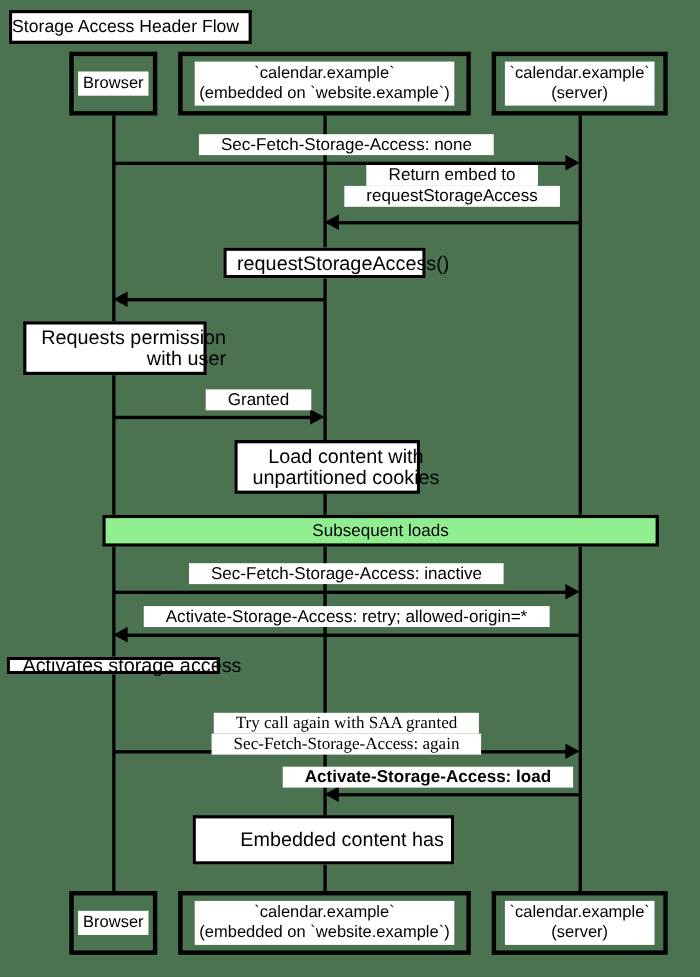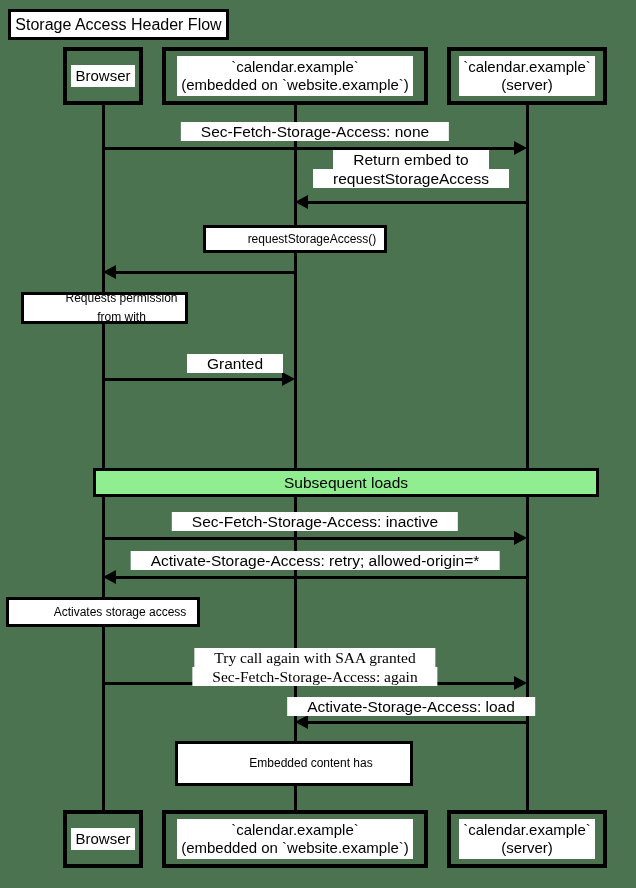--- a/index.html
+++ b/index.html
@@ -19,7 +19,7 @@
   .title{
     position:absolute; left:8px; top:9px; width:221px; height:31px;
     background:var(--paper); border:3px solid var(--ink);
-    display:flex; align-items:center; justify-content:center;
+    display:flex; align-items:center; 
     font-size:16px; white-space:nowrap;
   }
 

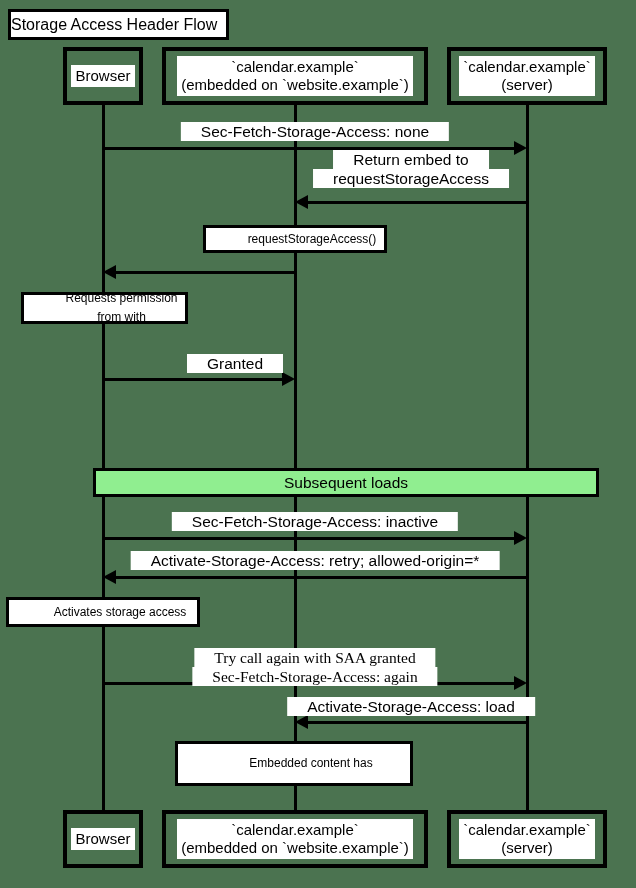--- a/index.html
+++ b/index.html
@@ -57,7 +57,7 @@
   .note{
     position:absolute; background:var(--paper); border:3px solid var(--ink);
     display:flex; align-items:center; justify-content:center;
-    text-align:center; font-size:12px; line-height:19px; white-space:nowrap;padding-left:34px;
+    text-align:center; font-size:18px; line-height:19px; white-space:nowrap;padding-left:34px;
   }
 
   

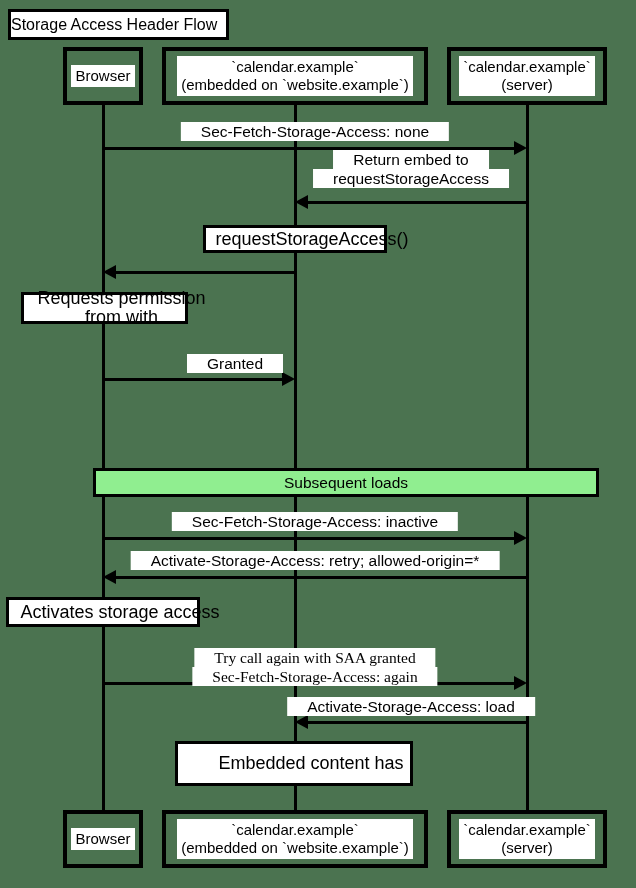--- a/index.html
+++ b/index.html
@@ -135,7 +135,7 @@
     <span>requestStorageAccess()</span>
   </div>
 
-  <div class="note" style="left:21px;top:292px;width:167px;height:32px;">
+  <div class="note" style="left:21px;top:292px;width:167px;height:49px;text-align:right;">
     <span>
       <span>Requests permission</span><br>
       <span>from with</span>

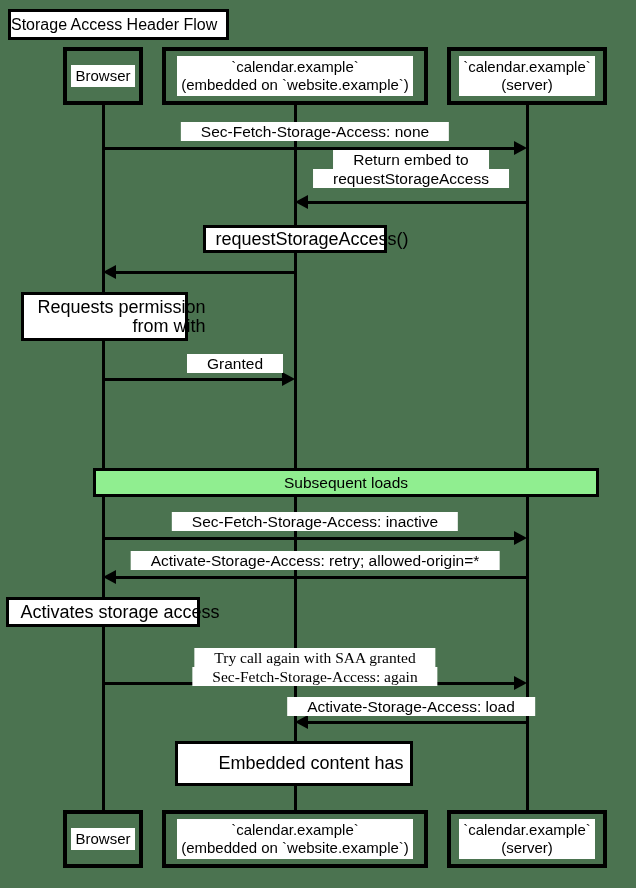--- a/index.html
+++ b/index.html
@@ -138,7 +138,7 @@
   <div class="note" style="left:21px;top:292px;width:167px;height:49px;text-align:right;">
     <span>
       <span>Requests permission</span><br>
-      <span>from with</span>
+      <span>with user</span>
     </span>
   </div>
 

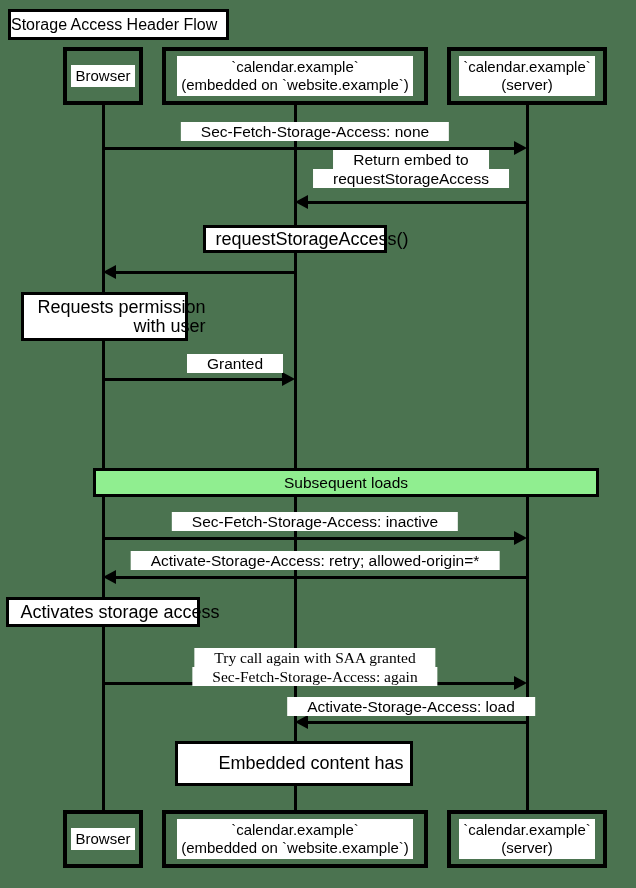--- a/index.html
+++ b/index.html
@@ -142,6 +142,12 @@
     </span>
   </div>
 
+  <div class="note" style="left:213px;top:400px;width:169px;height:49px;">
+    <span>
+      <span>Load content with</span><br>
+      <span>unpartitioned cookies</span>
+    </span>
+  </div>
 
   <div class="note" style="left:6px;top:597px;width:194px;height:30px;">
     <span>Activates storage access</span>

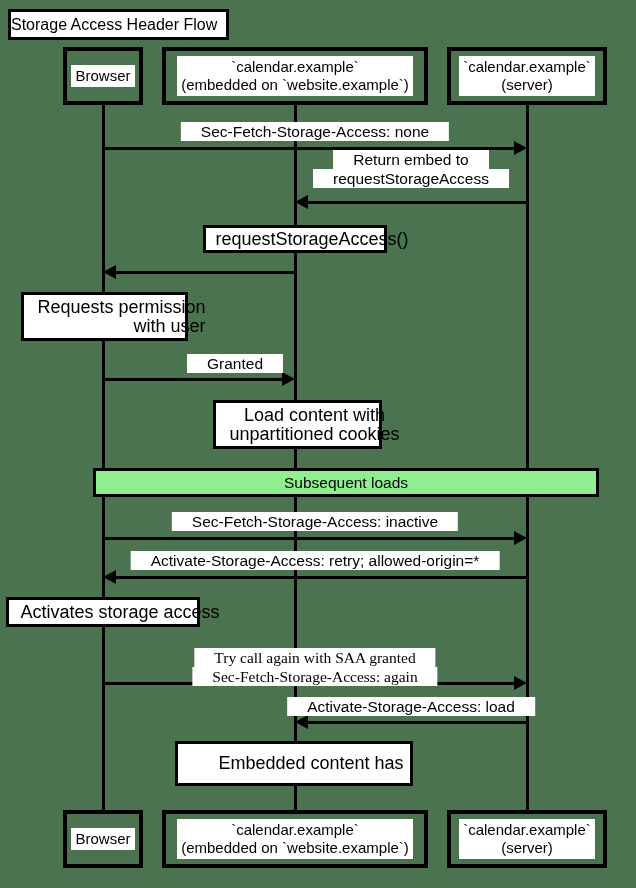--- a/index.html
+++ b/index.html
@@ -149,7 +149,7 @@
     </span>
   </div>
 
-  <div class="note" style="left:6px;top:597px;width:194px;height:30px;">
+  <div class="note" style="left:6px;top:597px;width:194px;height:16px;">
     <span>Activates storage access</span>
   </div>
 

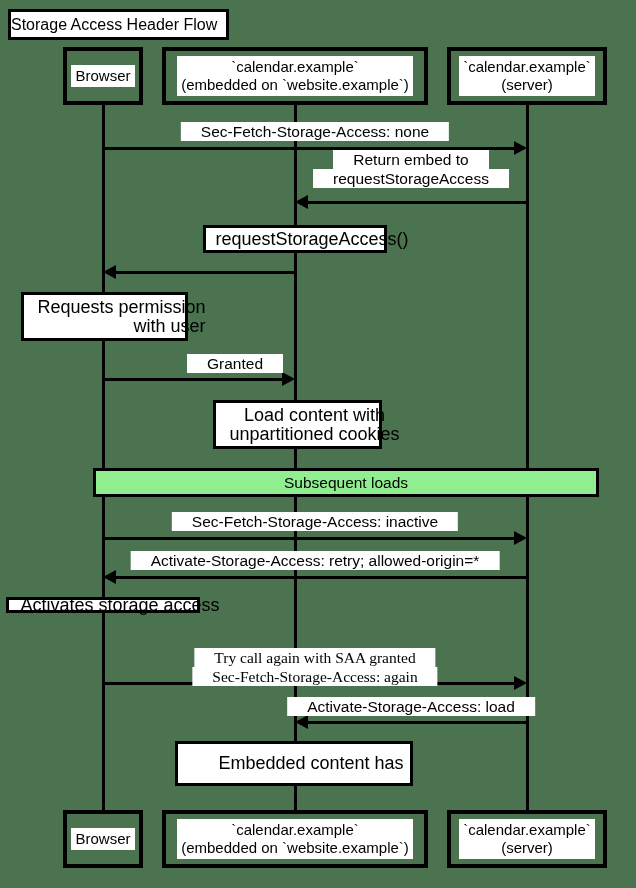--- a/index.html
+++ b/index.html
@@ -127,7 +127,7 @@
     <span class="ln">Sec-Fetch-Storage-Access: again</span>
   </div>
 
-  <div class="msg" style="left:411px;top:697px;">
+  <div class="msg" style="left:389px;top:697px;font-weight:bold;">
     <span class="ln">Activate-Storage-Access: load</span>
   </div>
 

